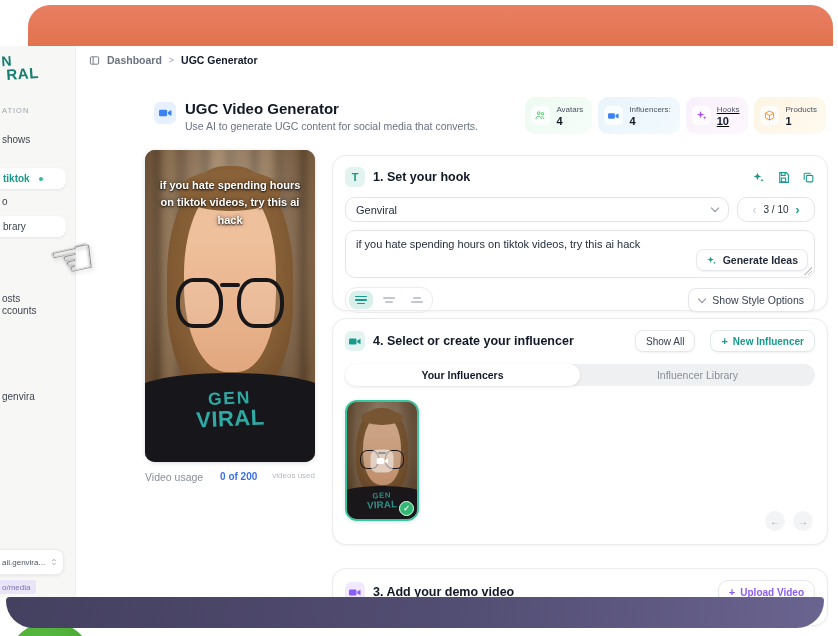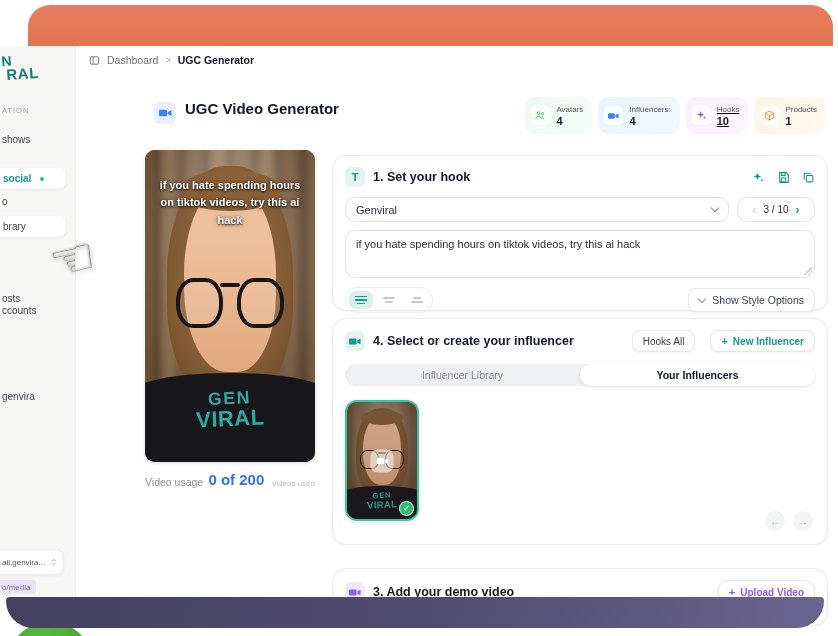--- a/index.html
+++ b/index.html
@@ -36,7 +36,7 @@
   .main { position:absolute; left:76px; top:46px; right:0; height:551px; background:#fff; }
 
   .breadcrumb { position:absolute; left:13px; top:8px; display:flex; align-items:center; gap:7px; font-size:10.5px; }
-  .breadcrumb .home { color:#6b7280; cursor:pointer; }
+  .breadcrumb .home { color:#6b7280; cursor:pointer;font-weight:bold; }
   .breadcrumb .sep { color:#9ca3af; font-size:9px; }
   .breadcrumb .cur { color:#111827; font-weight:700; }
 

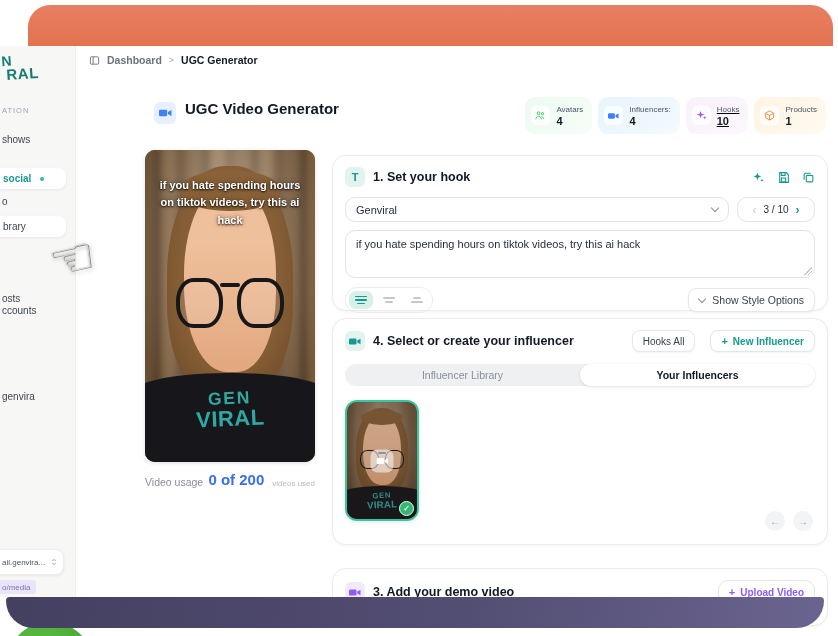--- a/index.html
+++ b/index.html
@@ -241,6 +241,7 @@
       </div>
       <div>
         <div class="page-title">UGC Video Generator</div>
+        <div class="page-sub">Use AI to generate UGC content for social media that converts.</div>
       </div>
     </div>
 

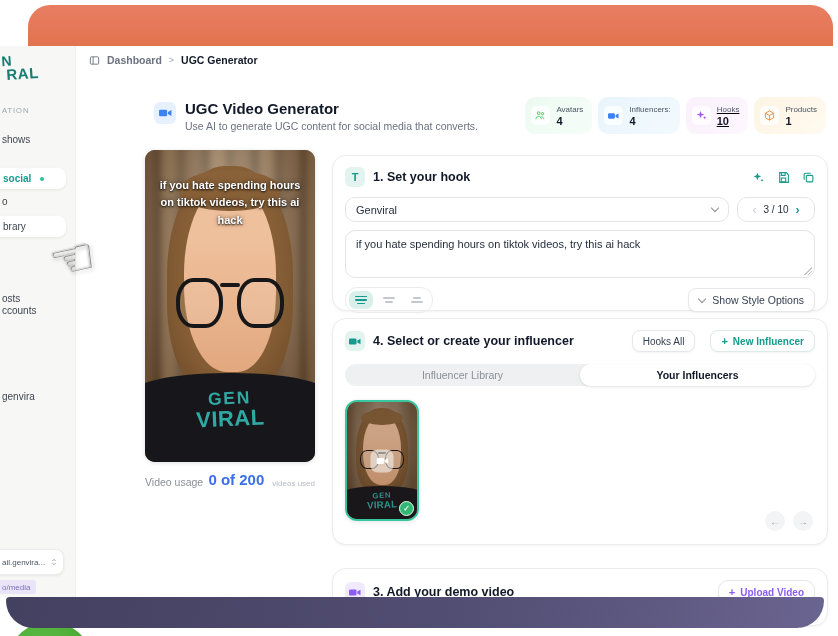--- a/index.html
+++ b/index.html
@@ -200,7 +200,7 @@
 
     <div class="sb-item" style="top:88px">shows</div>
     <div class="sb-pill active" style="top:122px">
-      <span>social</span>
+      <span>tiktok</span>
       <span class="sb-dot"></span>
     </div>
     <div class="sb-item" style="top:150px">o</div>

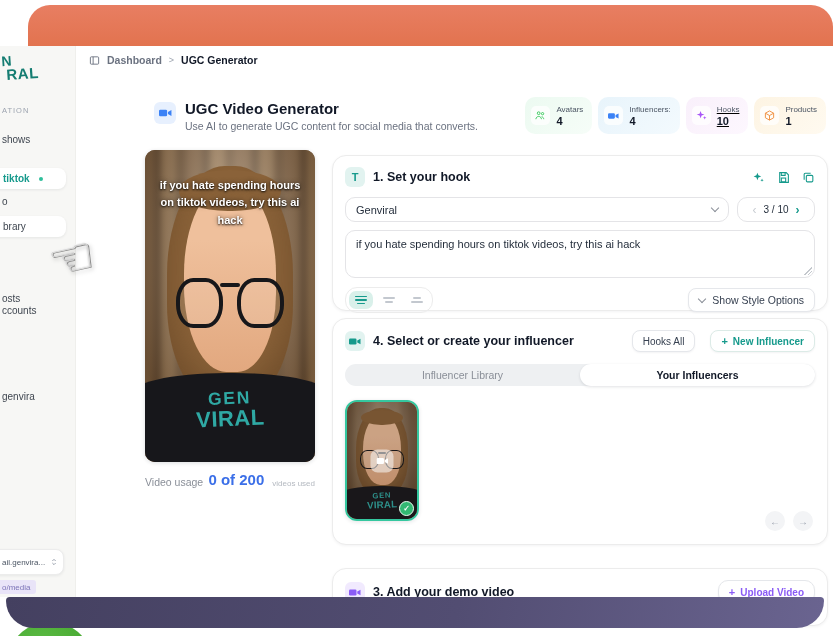--- a/index.html
+++ b/index.html
@@ -370,6 +370,15 @@
 
         <div class="ta-wrap">
           <textarea class="hook-ta" style="">if you hate spending hours on tiktok videos, try this ai hack</textarea>
+          <div class="gen-btn">
+            <span class="spk">
+              <svg width="11" height="11" viewBox="0 0 24 24" fill="currentColor">
+                  <path d="M10 3l1.8 5L17 10l-5.2 2L10 17l-1.8-5L3 10l5.2-2z"></path>
+                  <path d="M18.5 14l.8 2.2 2.2.8-2.2.8-.8 2.2-.8-2.2-2.2-.8 2.2-.8z"></path>
+                </svg>
+            </span>
+            <span>Generate Ideas</span>
+          </div>
           <div class="ta-resize"></div>
         </div>
 

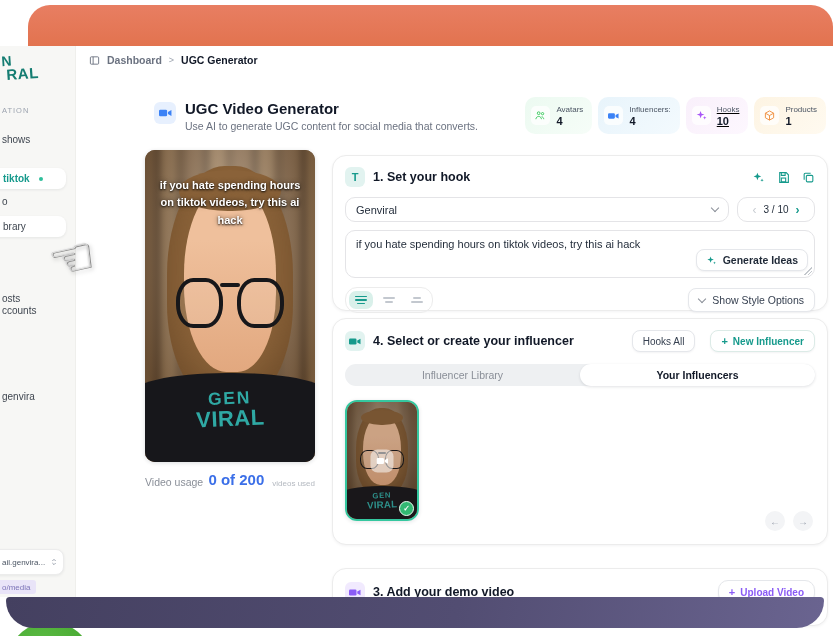--- a/index.html
+++ b/index.html
@@ -417,7 +417,7 @@
           <div class="card-title">4. Select or create your influencer</div>
           <div class="spacer"></div>
           <div class="pill-btn">
-            <span>Hooks All</span>
+            <span>Show All</span>
           </div>
           <div class="pill-btn teal" style="margin-left:7px">
             <span class="plus">+</span>

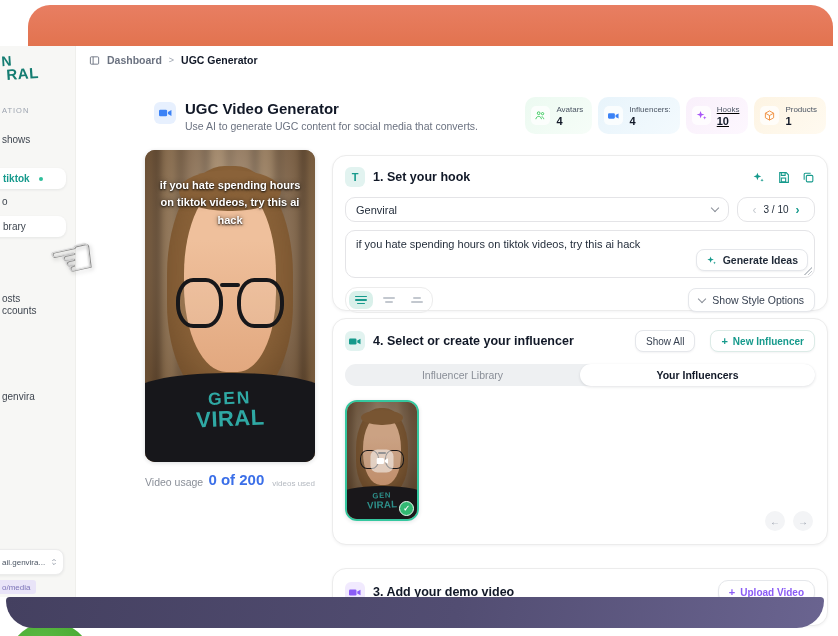--- a/index.html
+++ b/index.html
@@ -426,8 +426,8 @@
         </div>
 
         <div class="tabs">
+          <div class="tab active">Your Influencers</div>
           <div class="tab">Influencer Library</div>
-          <div class="tab active">Your Influencers</div>
         </div>
 
         <div class="thumb">

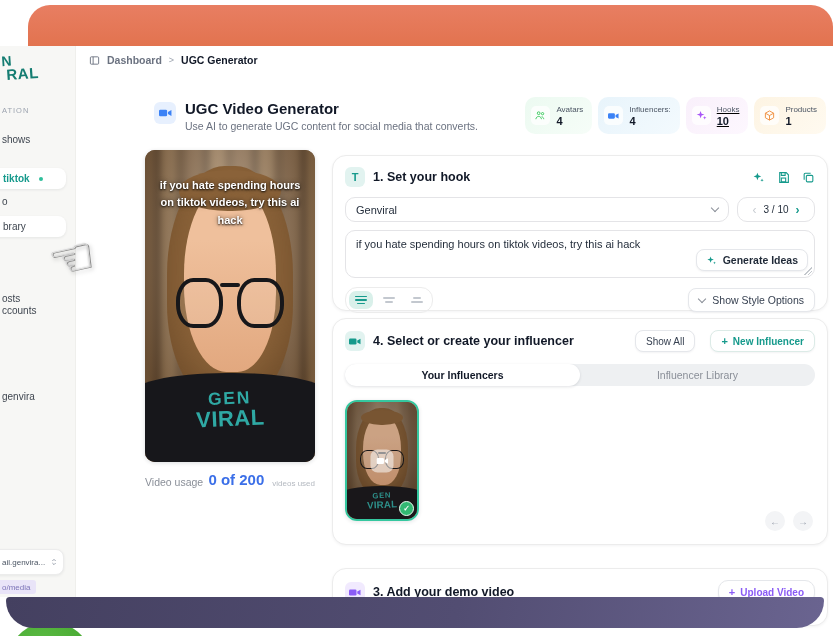--- a/index.html
+++ b/index.html
@@ -89,7 +89,7 @@
     text-shadow:0 1px 2px rgba(0,0,0,.9), 0 0 5px rgba(0,0,0,.55); }
   .video-art.small { font-size:4.4px; }
 
-  .usage-row { display:flex; align-items:flex-end; margin-top:9px; }
+  .usage-row { display:flex; align-items:flex-start; margin-top:9px; }
   .usage-label { font-size:10.5px; color:#8a8f98; flex:1; }
   .usage-value { font-size:15px; font-weight:700; color:#3b6fe8; }
   .usage-suffix { font-size:8px; color:#b4b9c0; margin-left:8px; }

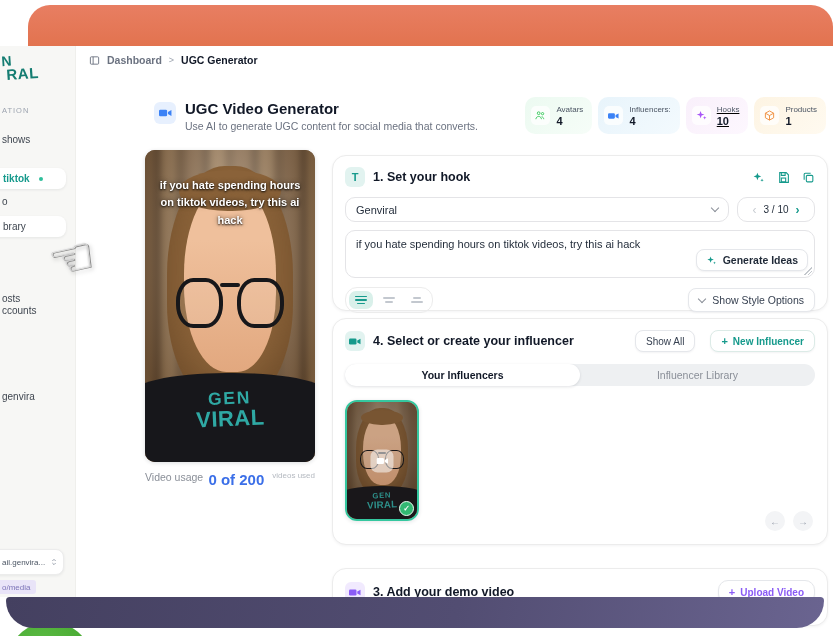--- a/index.html
+++ b/index.html
@@ -91,7 +91,7 @@
 
   .usage-row { display:flex; align-items:flex-start; margin-top:9px; }
   .usage-label { font-size:10.5px; color:#8a8f98; flex:1; }
-  .usage-value { font-size:15px; font-weight:700; color:#3b6fe8; }
+  .usage-value { font-size:10px; font-weight:700; color:#3b6fe8; }
   .usage-suffix { font-size:8px; color:#b4b9c0; margin-left:8px; }
   .save-btn { margin-top:7px; height:25px; width:100%; background:#fff; border:1px solid #e5e7eb;
     border-radius:8px; display:flex; align-items:center; justify-content:center; gap:7px;

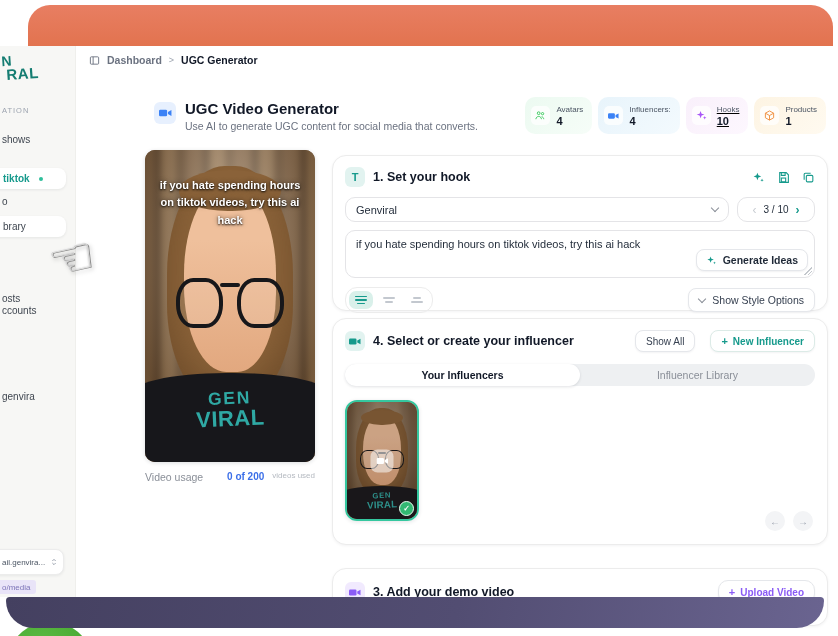--- a/index.html
+++ b/index.html
@@ -92,7 +92,7 @@
   .usage-row { display:flex; align-items:flex-start; margin-top:9px; }
   .usage-label { font-size:10.5px; color:#8a8f98; flex:1; }
   .usage-value { font-size:10px; font-weight:700; color:#3b6fe8; }
-  .usage-suffix { font-size:8px; color:#b4b9c0; margin-left:8px; }
+  .usage-suffix { font-size:8px; color:#b4b9c0; margin-left:15px; }
   .save-btn { margin-top:7px; height:25px; width:100%; background:#fff; border:1px solid #e5e7eb;
     border-radius:8px; display:flex; align-items:center; justify-content:center; gap:7px;
     font-size:11.5px; font-weight:700; color:#3b6fe8; cursor:pointer;

